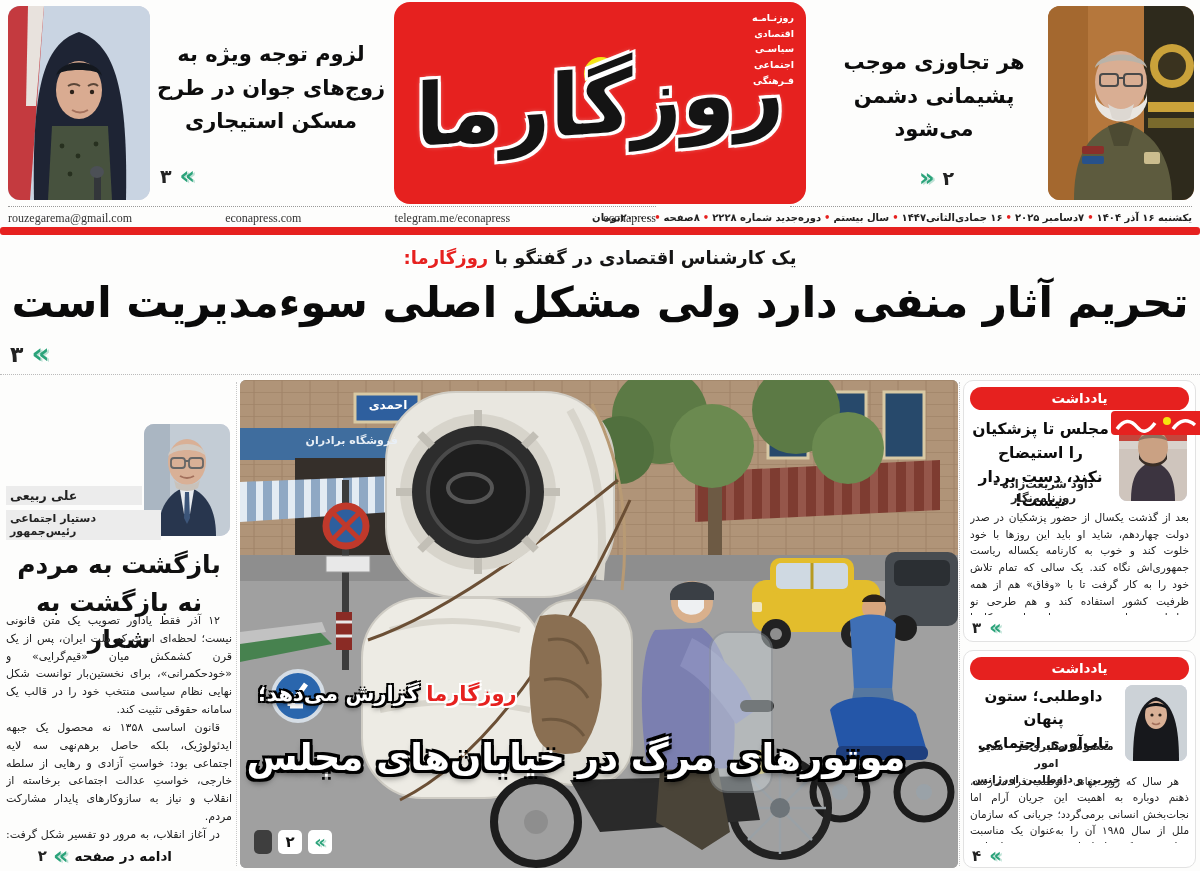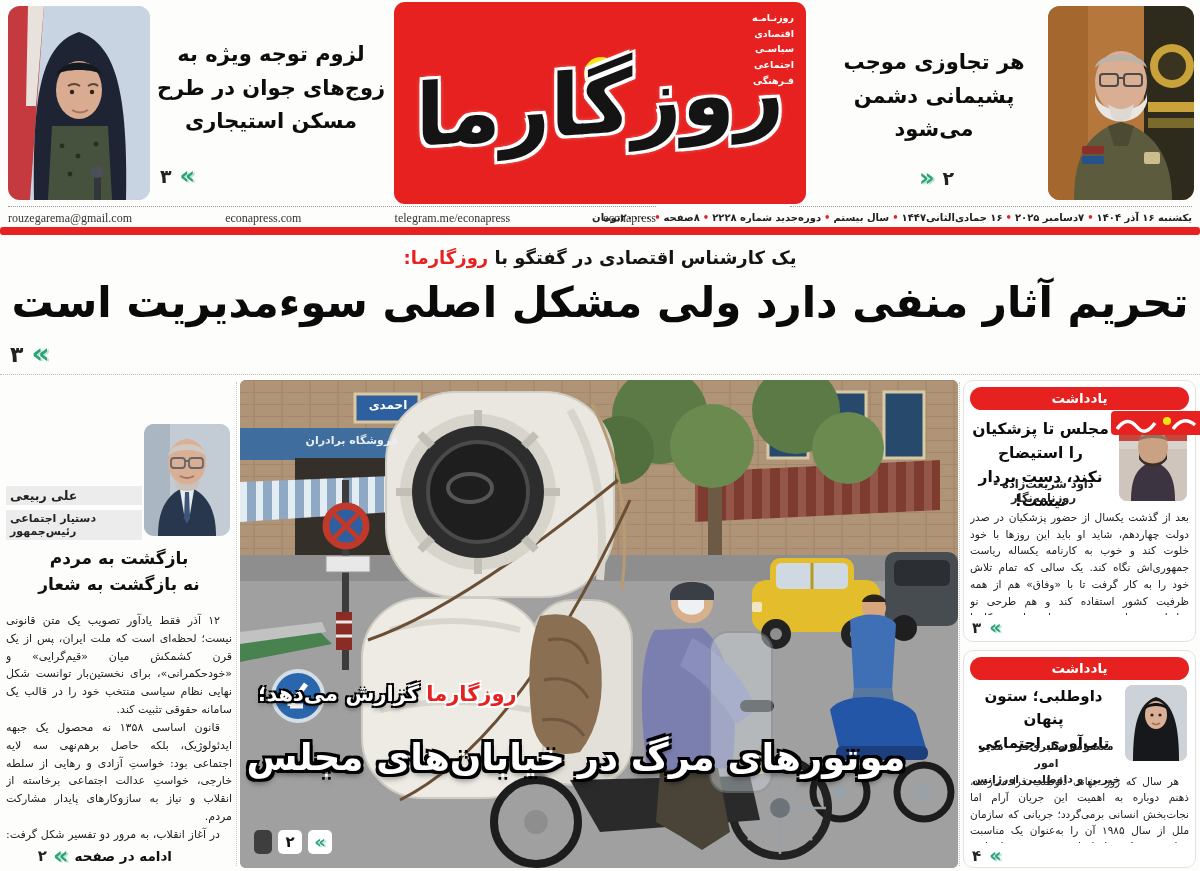--- a/index.html
+++ b/index.html
@@ -22,7 +22,7 @@
   .pagenum{font-weight:700;font-size:19px;color:#222;}
   .chev{color:var(--green);font-weight:700;font-size:24px;line-height:1;
         text-shadow:2px 1px 0 rgba(43,163,122,.30);}
-  .masthead{background:var(--red);border-radius:11px;}
+  .masthead{background:var(--red);border-radius:16px;}
   .mast-desc{position:absolute;top:8px;right:12px;text-align:right;color:#fff;
              font-size:9.5px;line-height:1.65;font-weight:700;}
   .logo-dot{position:absolute;left:46%;top:27%;width:34px;height:34px;border-radius:50%;

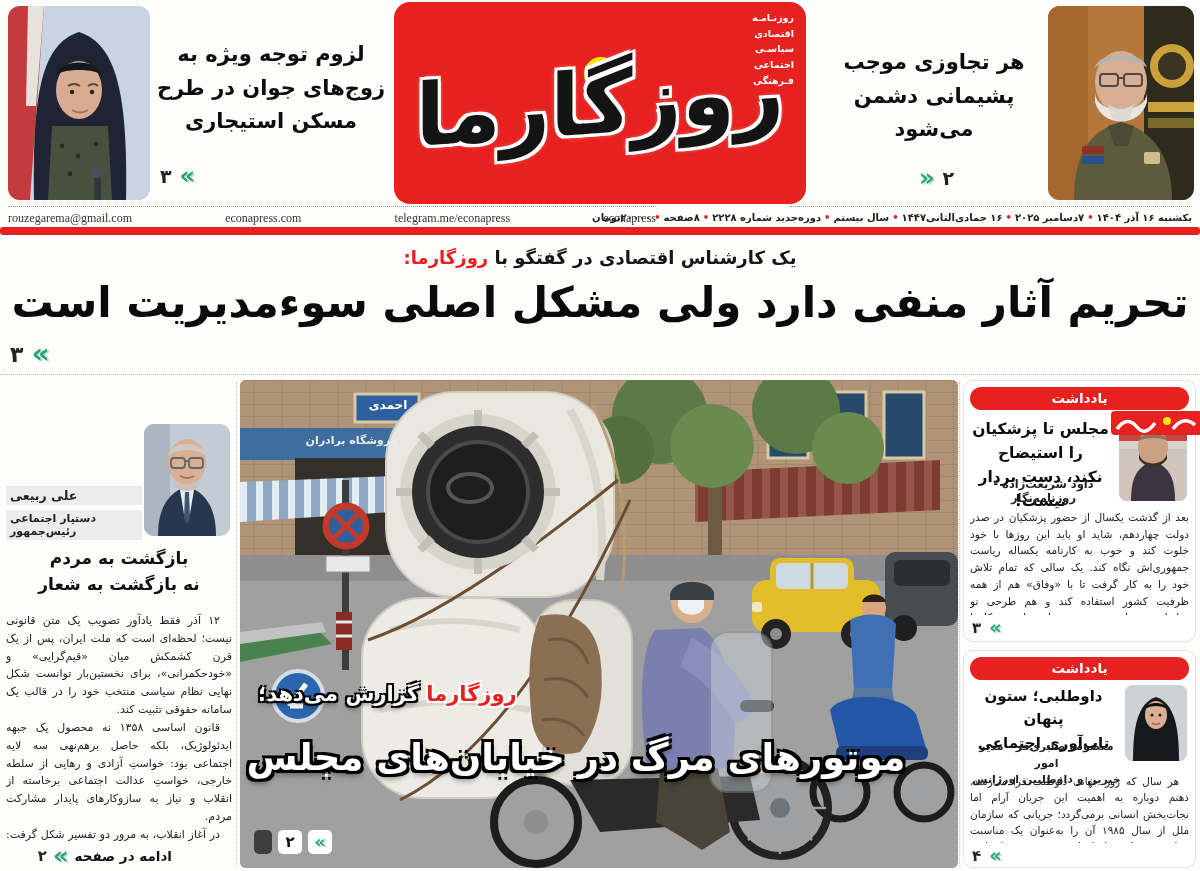--- a/index.html
+++ b/index.html
@@ -207,7 +207,7 @@
     </svg>
   </div>
   <div class="namebar abs" style="left:0;top:104px;width:136px;font-size:12.5px;">علی ربیعی</div>
-  <div class="namebar abs" style="left:0;top:128px;width:136px;font-size:11px;">دستیار اجتماعی رئیس‌جمهور</div>
+  <div class="namebar abs" style="left:0;top:128px;width:155px;font-size:11px;">دستیار اجتماعی رئیس‌جمهور</div>
   <div class="ed-title abs" style="left:0;right:0;top:164px;">
     <div>بازگشت به مردم</div>
     <div>نه بازگشت به شعار</div>

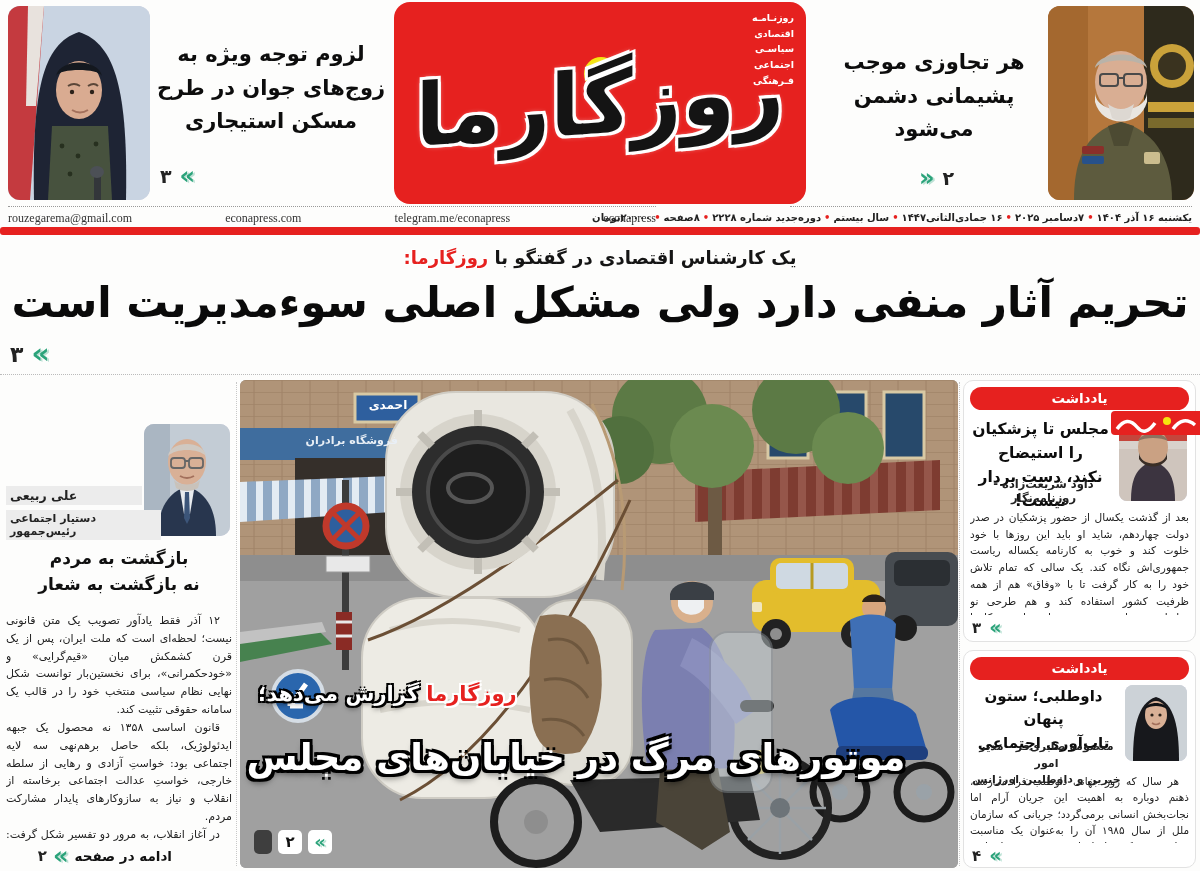--- a/index.html
+++ b/index.html
@@ -50,7 +50,7 @@
   .pill{background:var(--red);color:#fff;font-weight:700;text-align:center;border-radius:14px;}
   .namebar{background:#ececec;text-align:left;direction:rtl;padding:2px 8px 2px 4px;
            font-weight:700;color:#222;}
-  .ed-title{text-align:center;font-weight:800;font-size:17px;line-height:1.5;color:#101010;}
+  .ed-title{text-align:center;font-weight:800;font-size:25px;line-height:1.5;color:#101010;}
   .bodytext{font-size:11px;line-height:1.62;text-align:justify;color:#222;}
   .bodytext p{text-indent:12px;margin:0;}
   .more{display:flex;align-items:center;gap:6px;font-weight:800;font-size:13.5px;}

